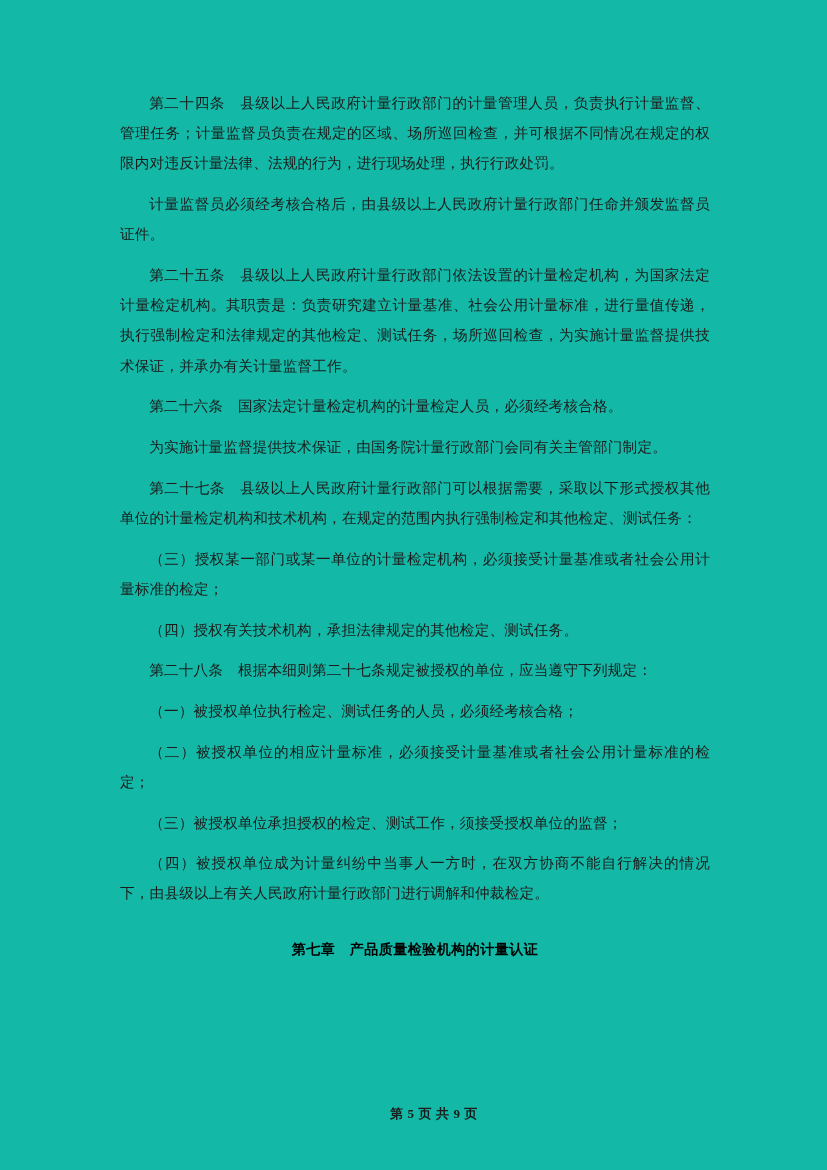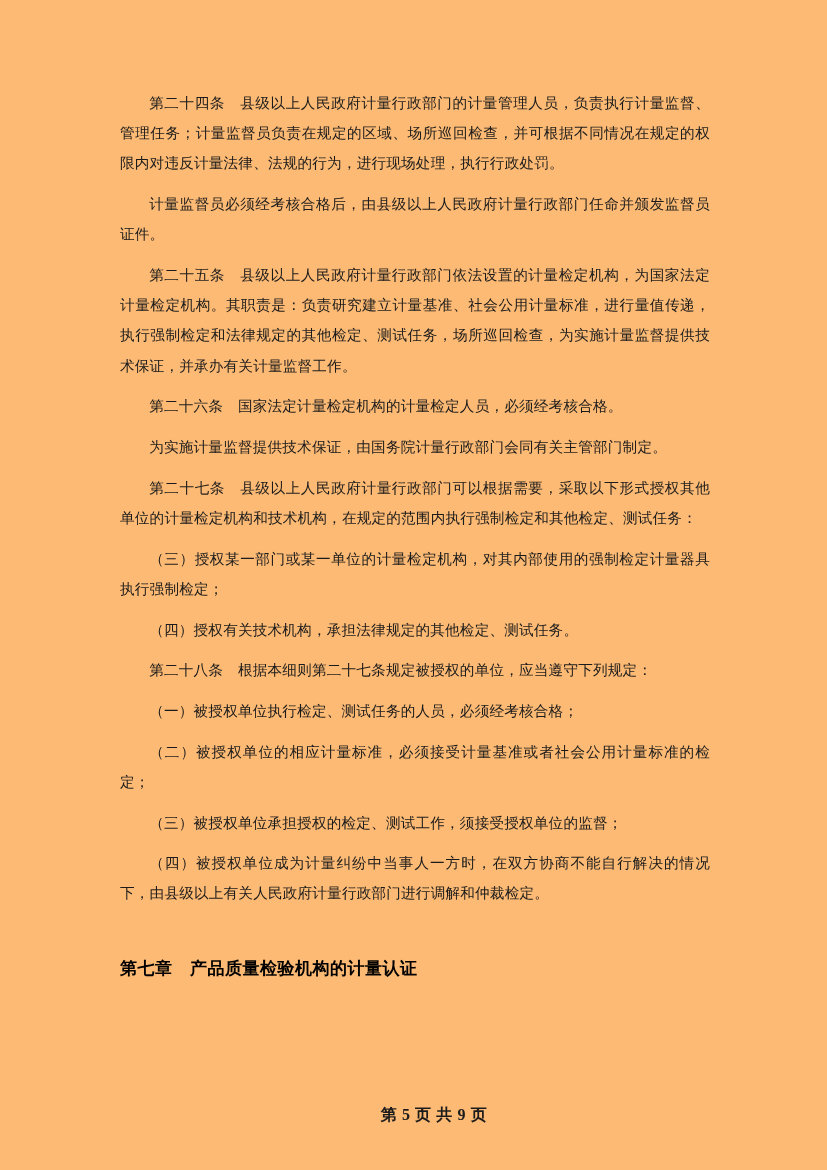--- a/index.html
+++ b/index.html
@@ -15,7 +15,7 @@
     width: 827px;
     height: 1170px;
     margin: 0 auto;
-    background: #fdba74;
+    background: #14b8a6;
     overflow: hidden;
     box-sizing: border-box;
   }

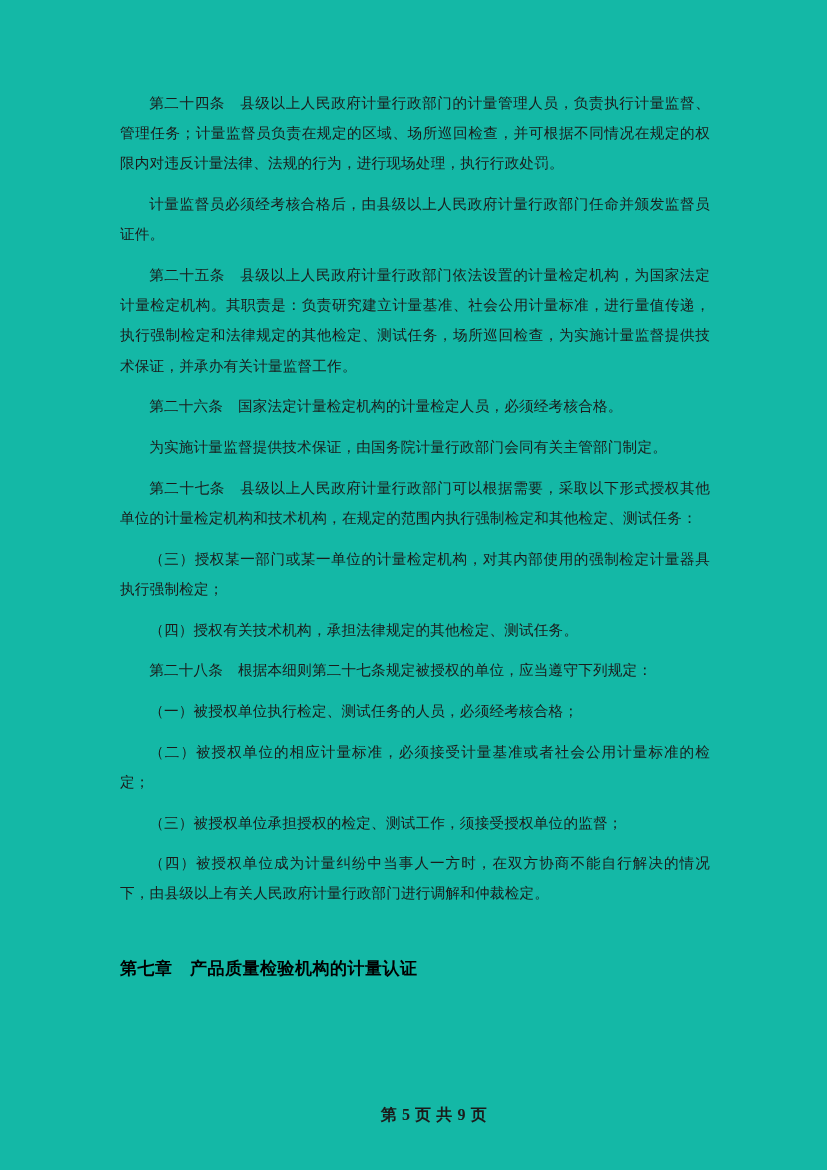--- a/index.html
+++ b/index.html
@@ -74,7 +74,7 @@
     <p class="para indent">第二十六条　国家法定计量检定机构的计量检定人员，必须经考核合格。</p>
     <p class="para indent">为实施计量监督提供技术保证，由国务院计量行政部门会同有关主管部门制定。</p>
     <p class="para indent">第二十七条　县级以上人民政府计量行政部门可以根据需要，采取以下形式授权其他单位的计量检定机构和技术机构，在规定的范围内执行强制检定和其他检定、测试任务：</p>
-    <p class="para indent">（三）授权某一部门或某一单位的计量检定机构，对其内部使用的强制检定计量器具执行强制检定；</p>
+    <p class="para indent">（三）授权某一部门或某一单位的计量检定机构，必须接受计量基准或者社会公用计量标准的检定；</p>
     <p class="para indent">（四）授权有关技术机构，承担法律规定的其他检定、测试任务。</p>
     <p class="para indent">第二十八条　根据本细则第二十七条规定被授权的单位，应当遵守下列规定：</p>
     <p class="para indent">（一）被授权单位执行检定、测试任务的人员，必须经考核合格；</p>

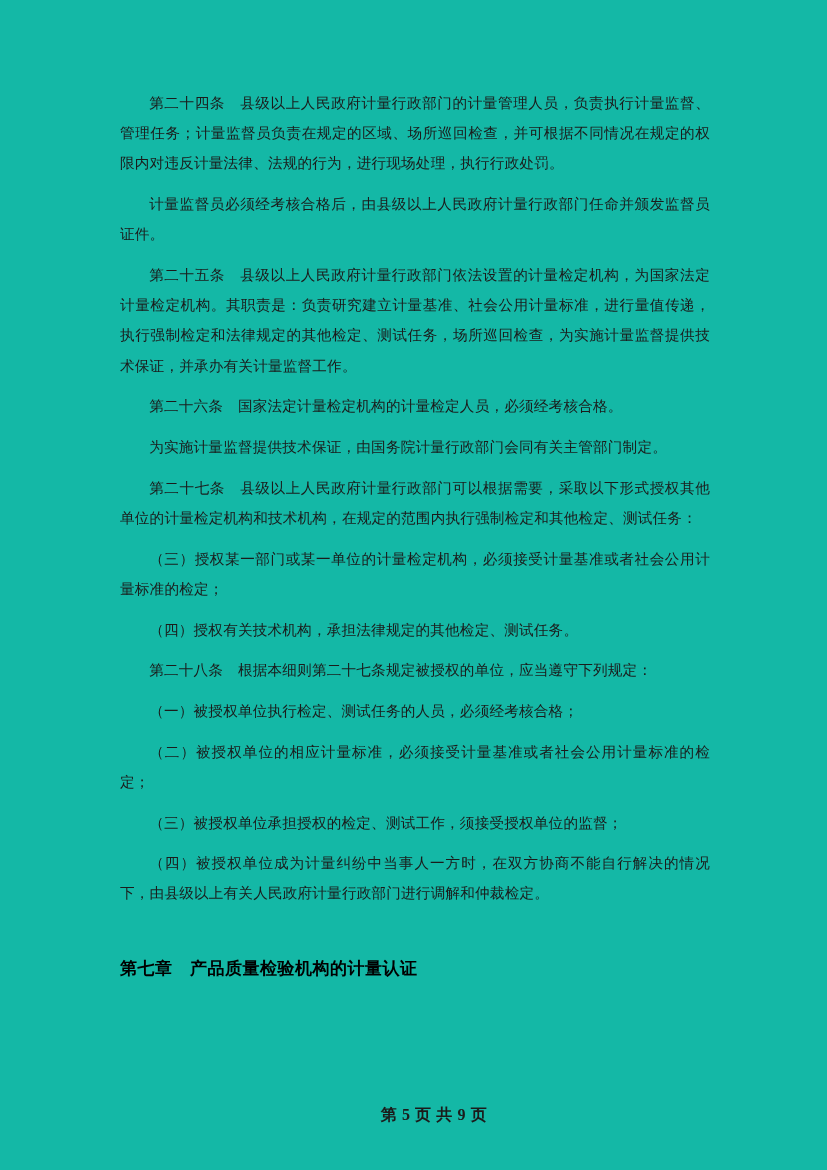--- a/index.html
+++ b/index.html
@@ -38,10 +38,10 @@
     text-indent: 2em;
   }
   .chapter-title {
-    margin-top: 44px;
-    font-size: 17px;
+    margin-top: 28px;
+    font-size: 14px;
     font-weight: bold;
-    text-align: left;
+    text-align: center;
     color: #000000;
     letter-spacing: 0.5px;
     line-height: 1.9;

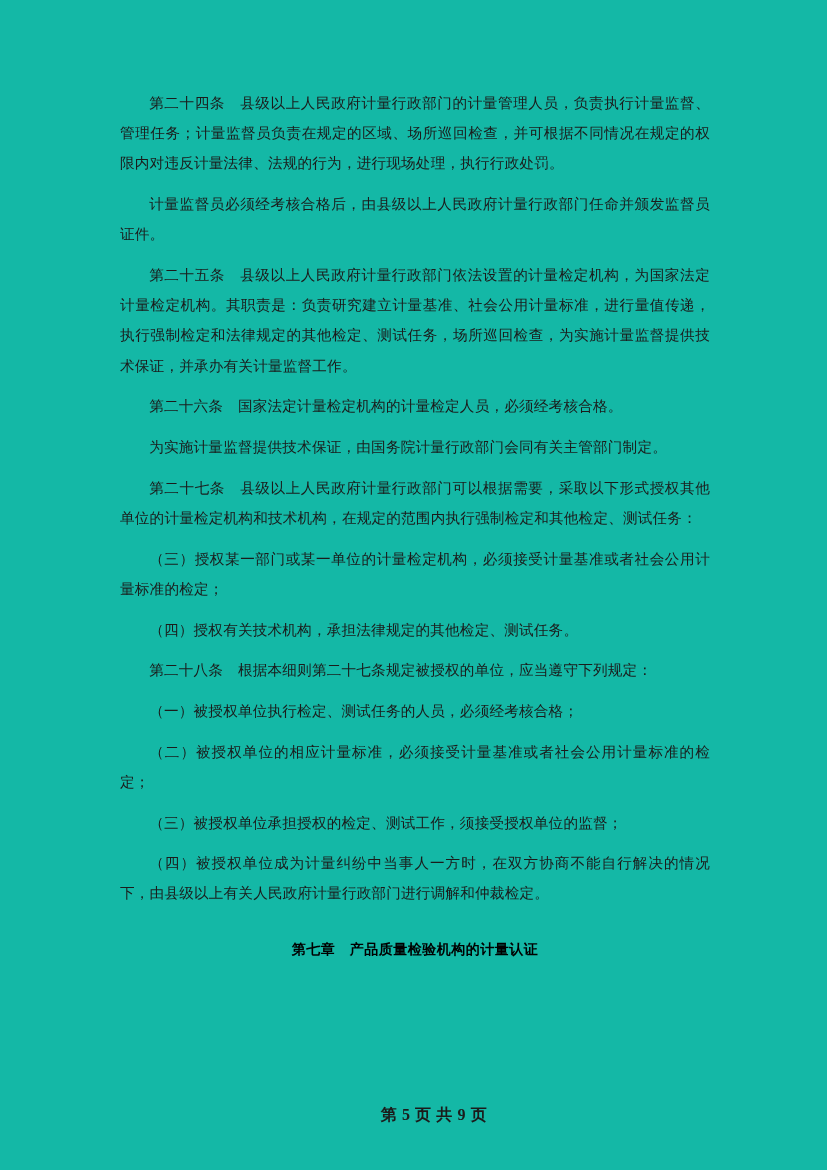--- a/index.html
+++ b/index.html
@@ -52,7 +52,7 @@
     right: 0;
     top: 1105px;
     text-align: center;
-    font-size: 16px;
+    font-size: 13px;
     font-weight: bold;
     color: #1b1b1b;
     letter-spacing: 0.6px;

